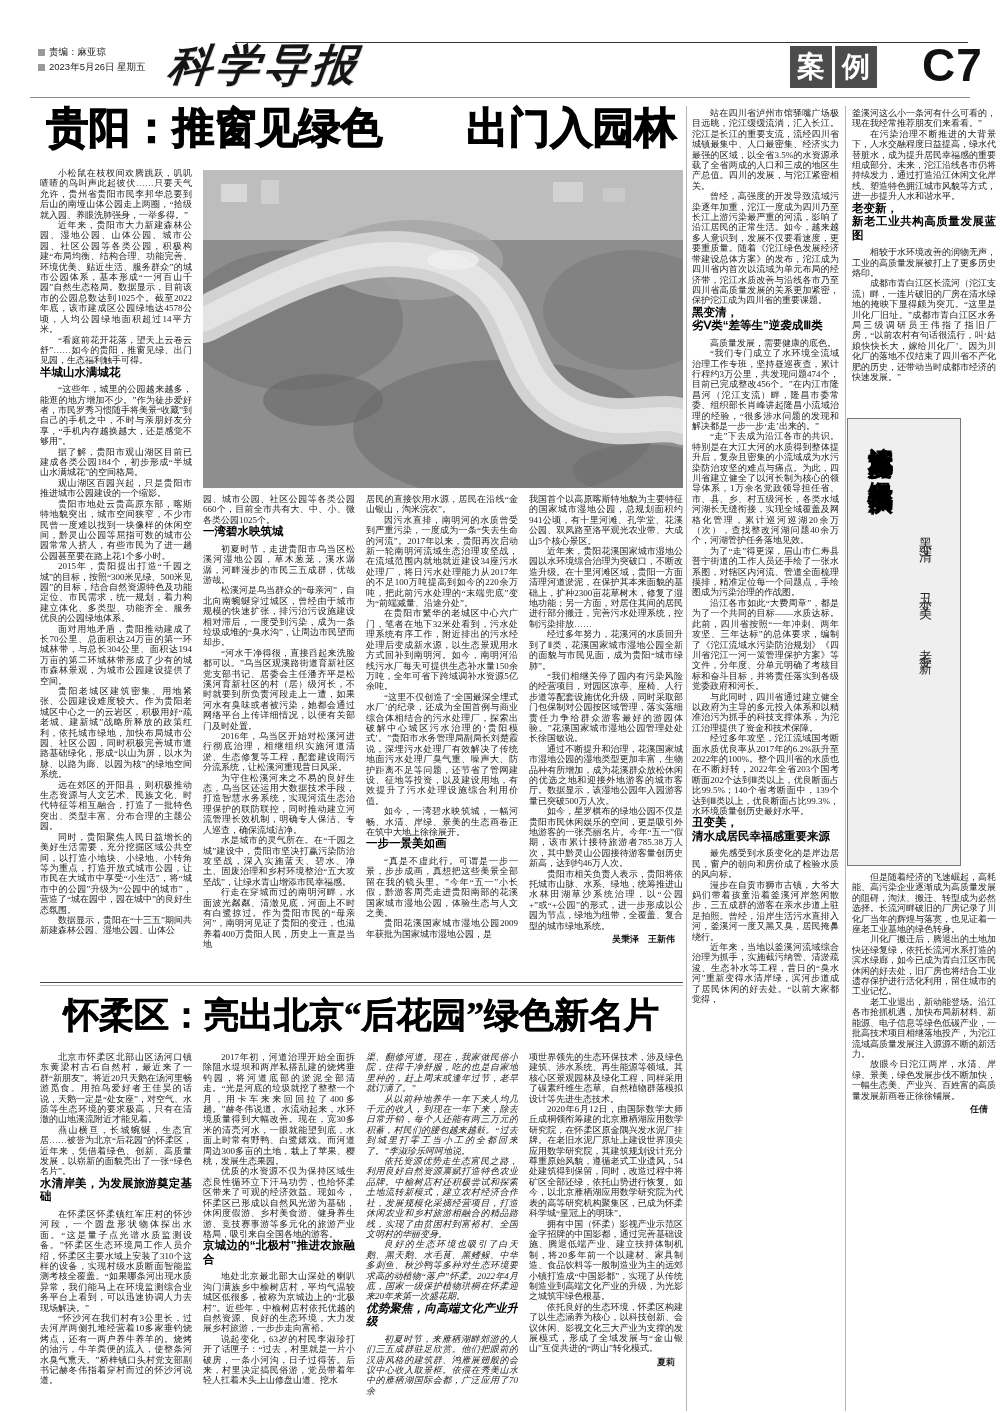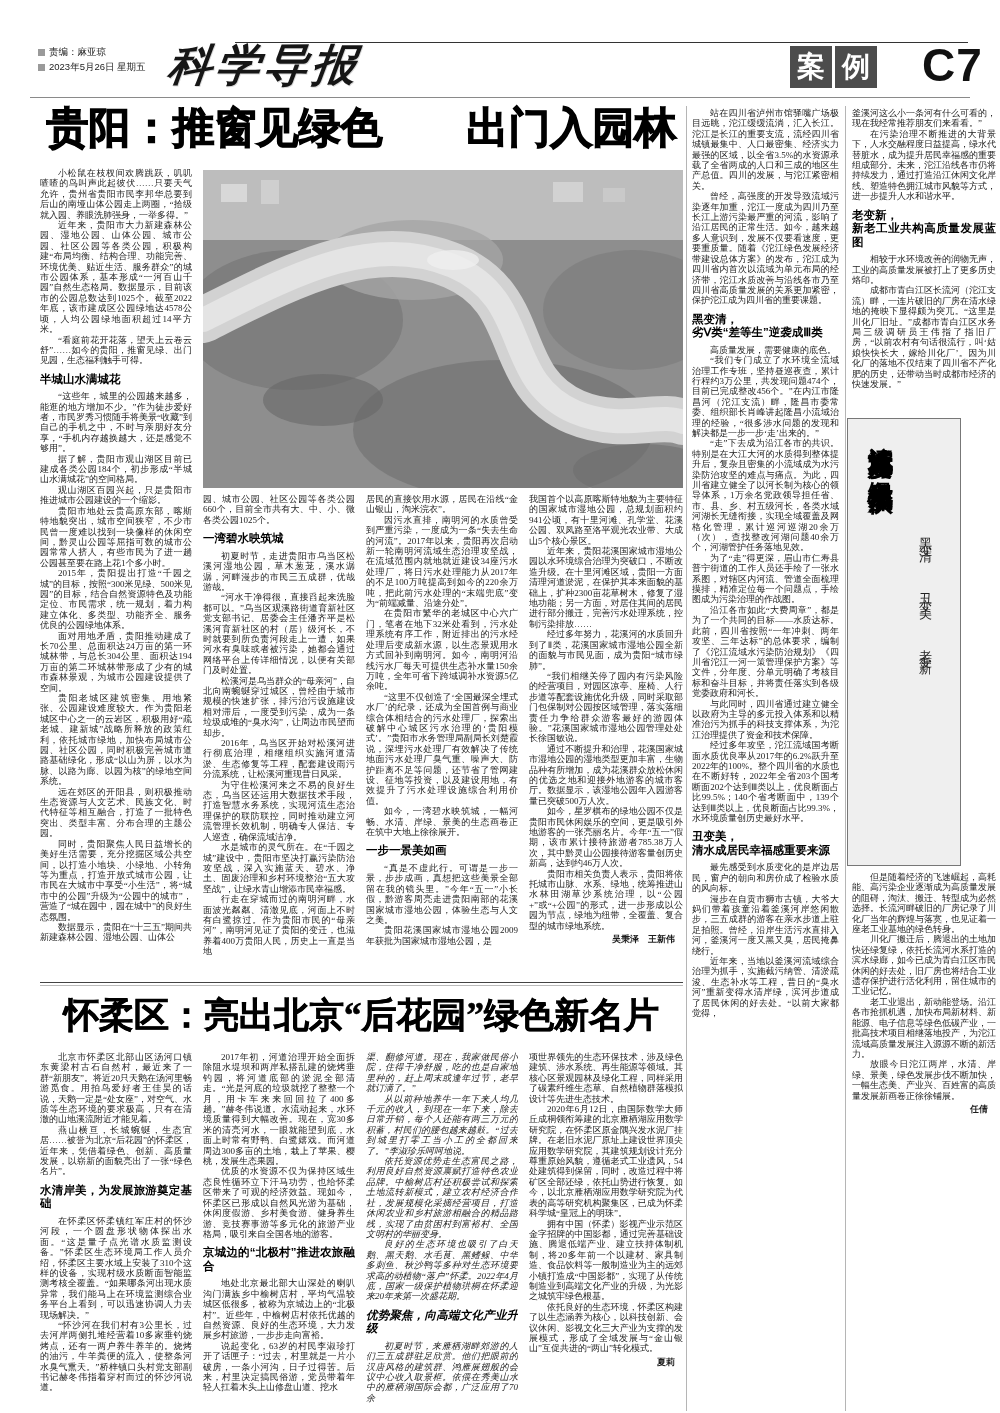--- a/index.html
+++ b/index.html
@@ -39,7 +39,7 @@
   .para{margin:0;text-indent:2em;}
   .para.cont{text-indent:0;}
   .subhead{font-family:"Liberation Sans",sans-serif;font-weight:bold;font-size:11.5px;
-           line-height:13.5px;margin:7px 0 5px;text-indent:0;white-space:pre-line;color:#000;}
+           line-height:13.5px;margin:0 0 5px;text-indent:0;white-space:pre-line;color:#000;}
   .byline{text-align:right;font-weight:bold;margin-top:3px;padding-right:8px;}
   .a1c1{left:40px;top:168px;width:152px;height:812px;}
   .a1c2{left:203px;top:494px;width:152px;height:486px;}

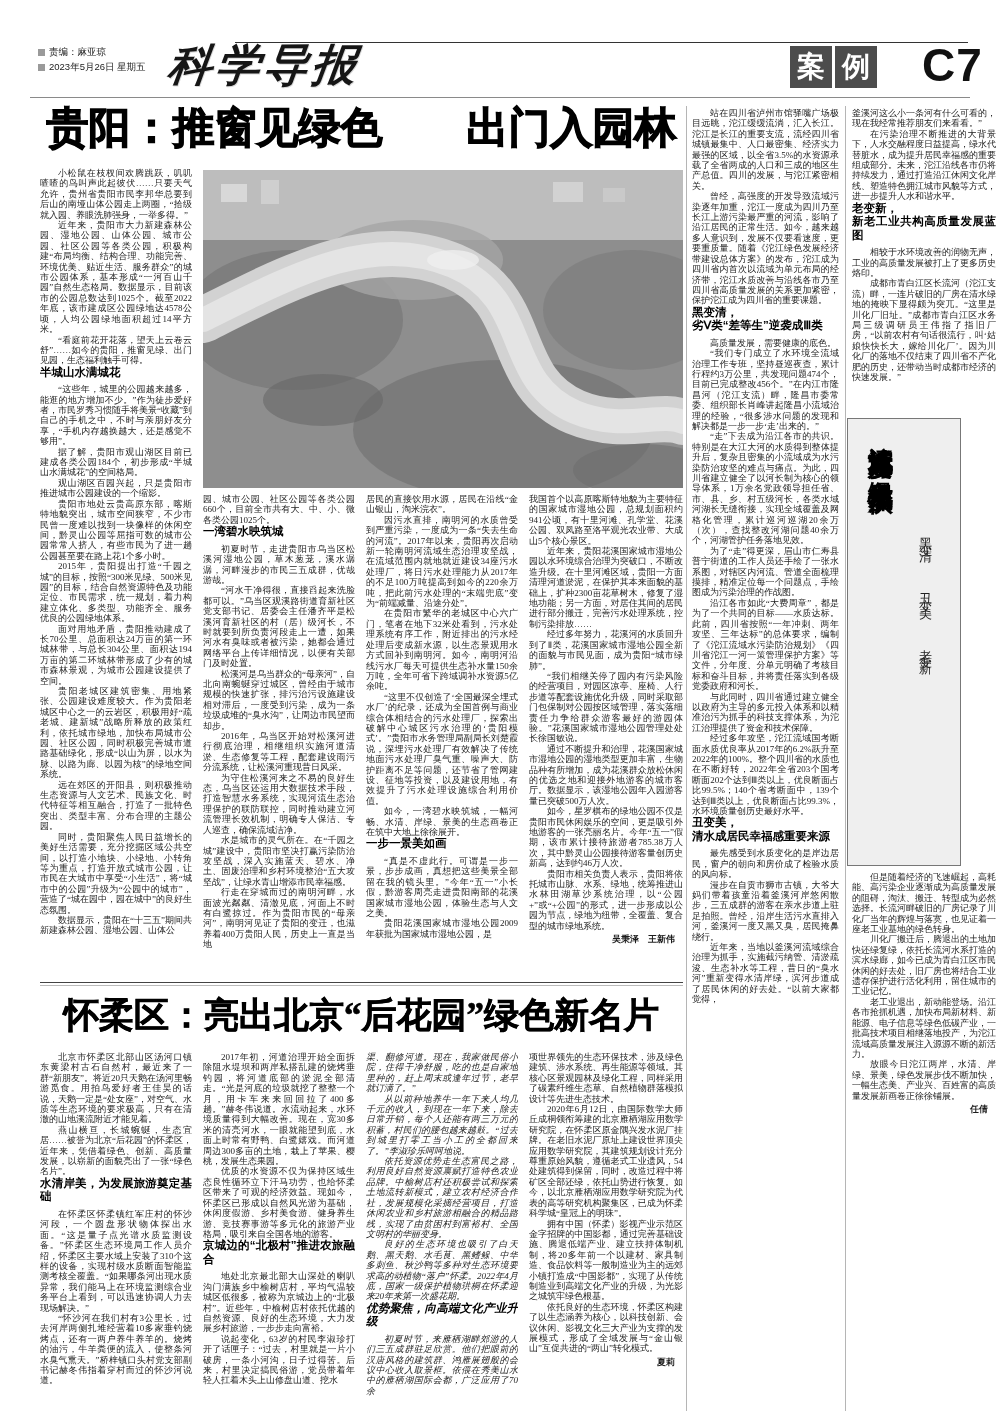--- a/index.html
+++ b/index.html
@@ -118,8 +118,8 @@
       <div class="para cont">园、城市公园、社区公园等各类公园660个，目前全市共有大、中、小、微各类公园1025个。</div>
       <div class="subhead">一湾碧水映筑城</div>
       <div class="para">初夏时节，走进贵阳市乌当区松溪河湿地公园，草木葱茏，溪水潺潺，河畔漫步的市民三五成群，优哉游哉。</div>
+      <div class="para">松溪河是乌当群众的“母亲河”，自北向南蜿蜒穿过城区，曾经由于城市规模的快速扩张，排污治污设施建设相对滞后，一度受到污染，成为一条垃圾成堆的“臭水沟”，让周边市民望而却步。</div>
       <div class="para">“河水干净得很，直接舀起来洗脸都可以。”乌当区观溪路街道育新社区党支部书记、居委会主任潘齐平是松溪河育新社区的村（居）级河长，不时就要到所负责河段走上一遭，如果河水有臭味或者被污染，她都会通过网络平台上传详细情况，以便有关部门及时处置。</div>
-      <div class="para">松溪河是乌当群众的“母亲河”，自北向南蜿蜒穿过城区，曾经由于城市规模的快速扩张，排污治污设施建设相对滞后，一度受到污染，成为一条垃圾成堆的“臭水沟”，让周边市民望而却步。</div>
       <div class="para">2016年，乌当区开始对松溪河进行彻底治理，相继组织实施河道清淤、生态修复等工程，配套建设雨污分流系统，让松溪河重现昔日风采。</div>
       <div class="para">为守住松溪河来之不易的良好生态，乌当区还运用大数据技术手段，打造智慧水务系统，实现河流生态治理保护的联防联控，同时推动建立河流管理长效机制，明确专人保洁、专人巡查，确保流域洁净。</div>
       <div class="para">水是城市的灵气所在。在“千园之城”建设中，贵阳市坚决打赢污染防治攻坚战，深入实施蓝天、碧水、净土、固废治理和乡村环境整治“五大攻坚战”，让绿水青山增添市民幸福感。</div>

